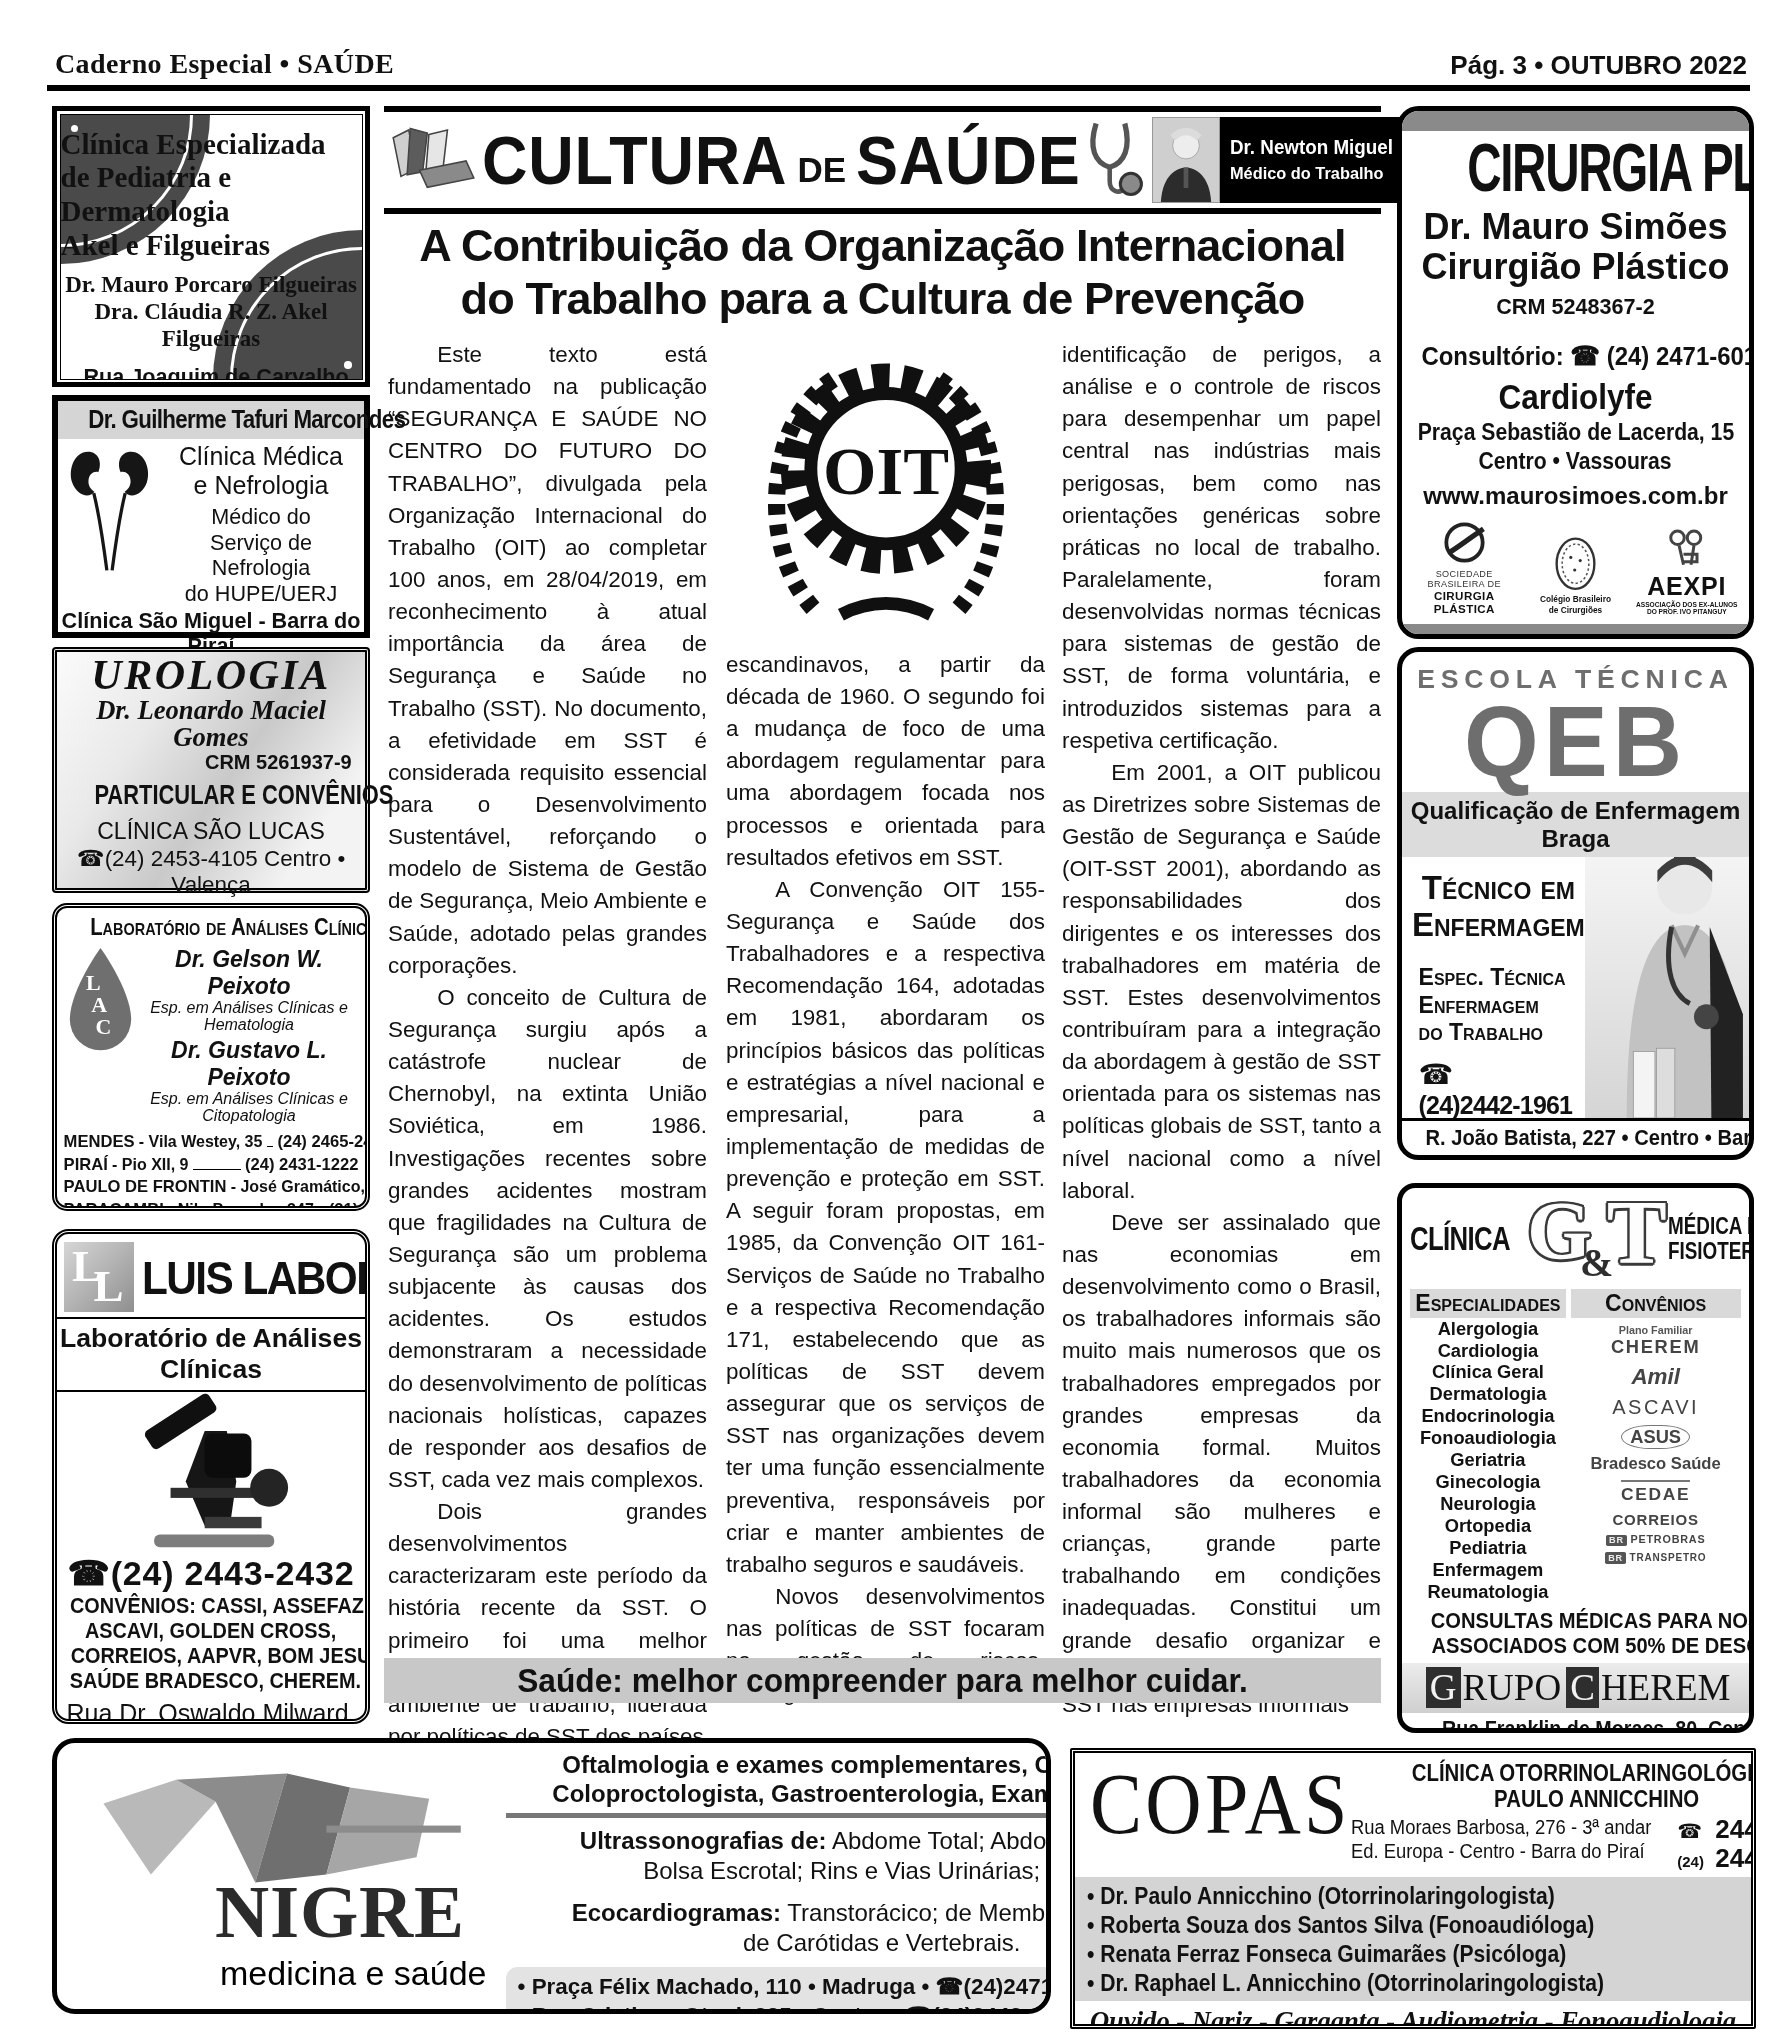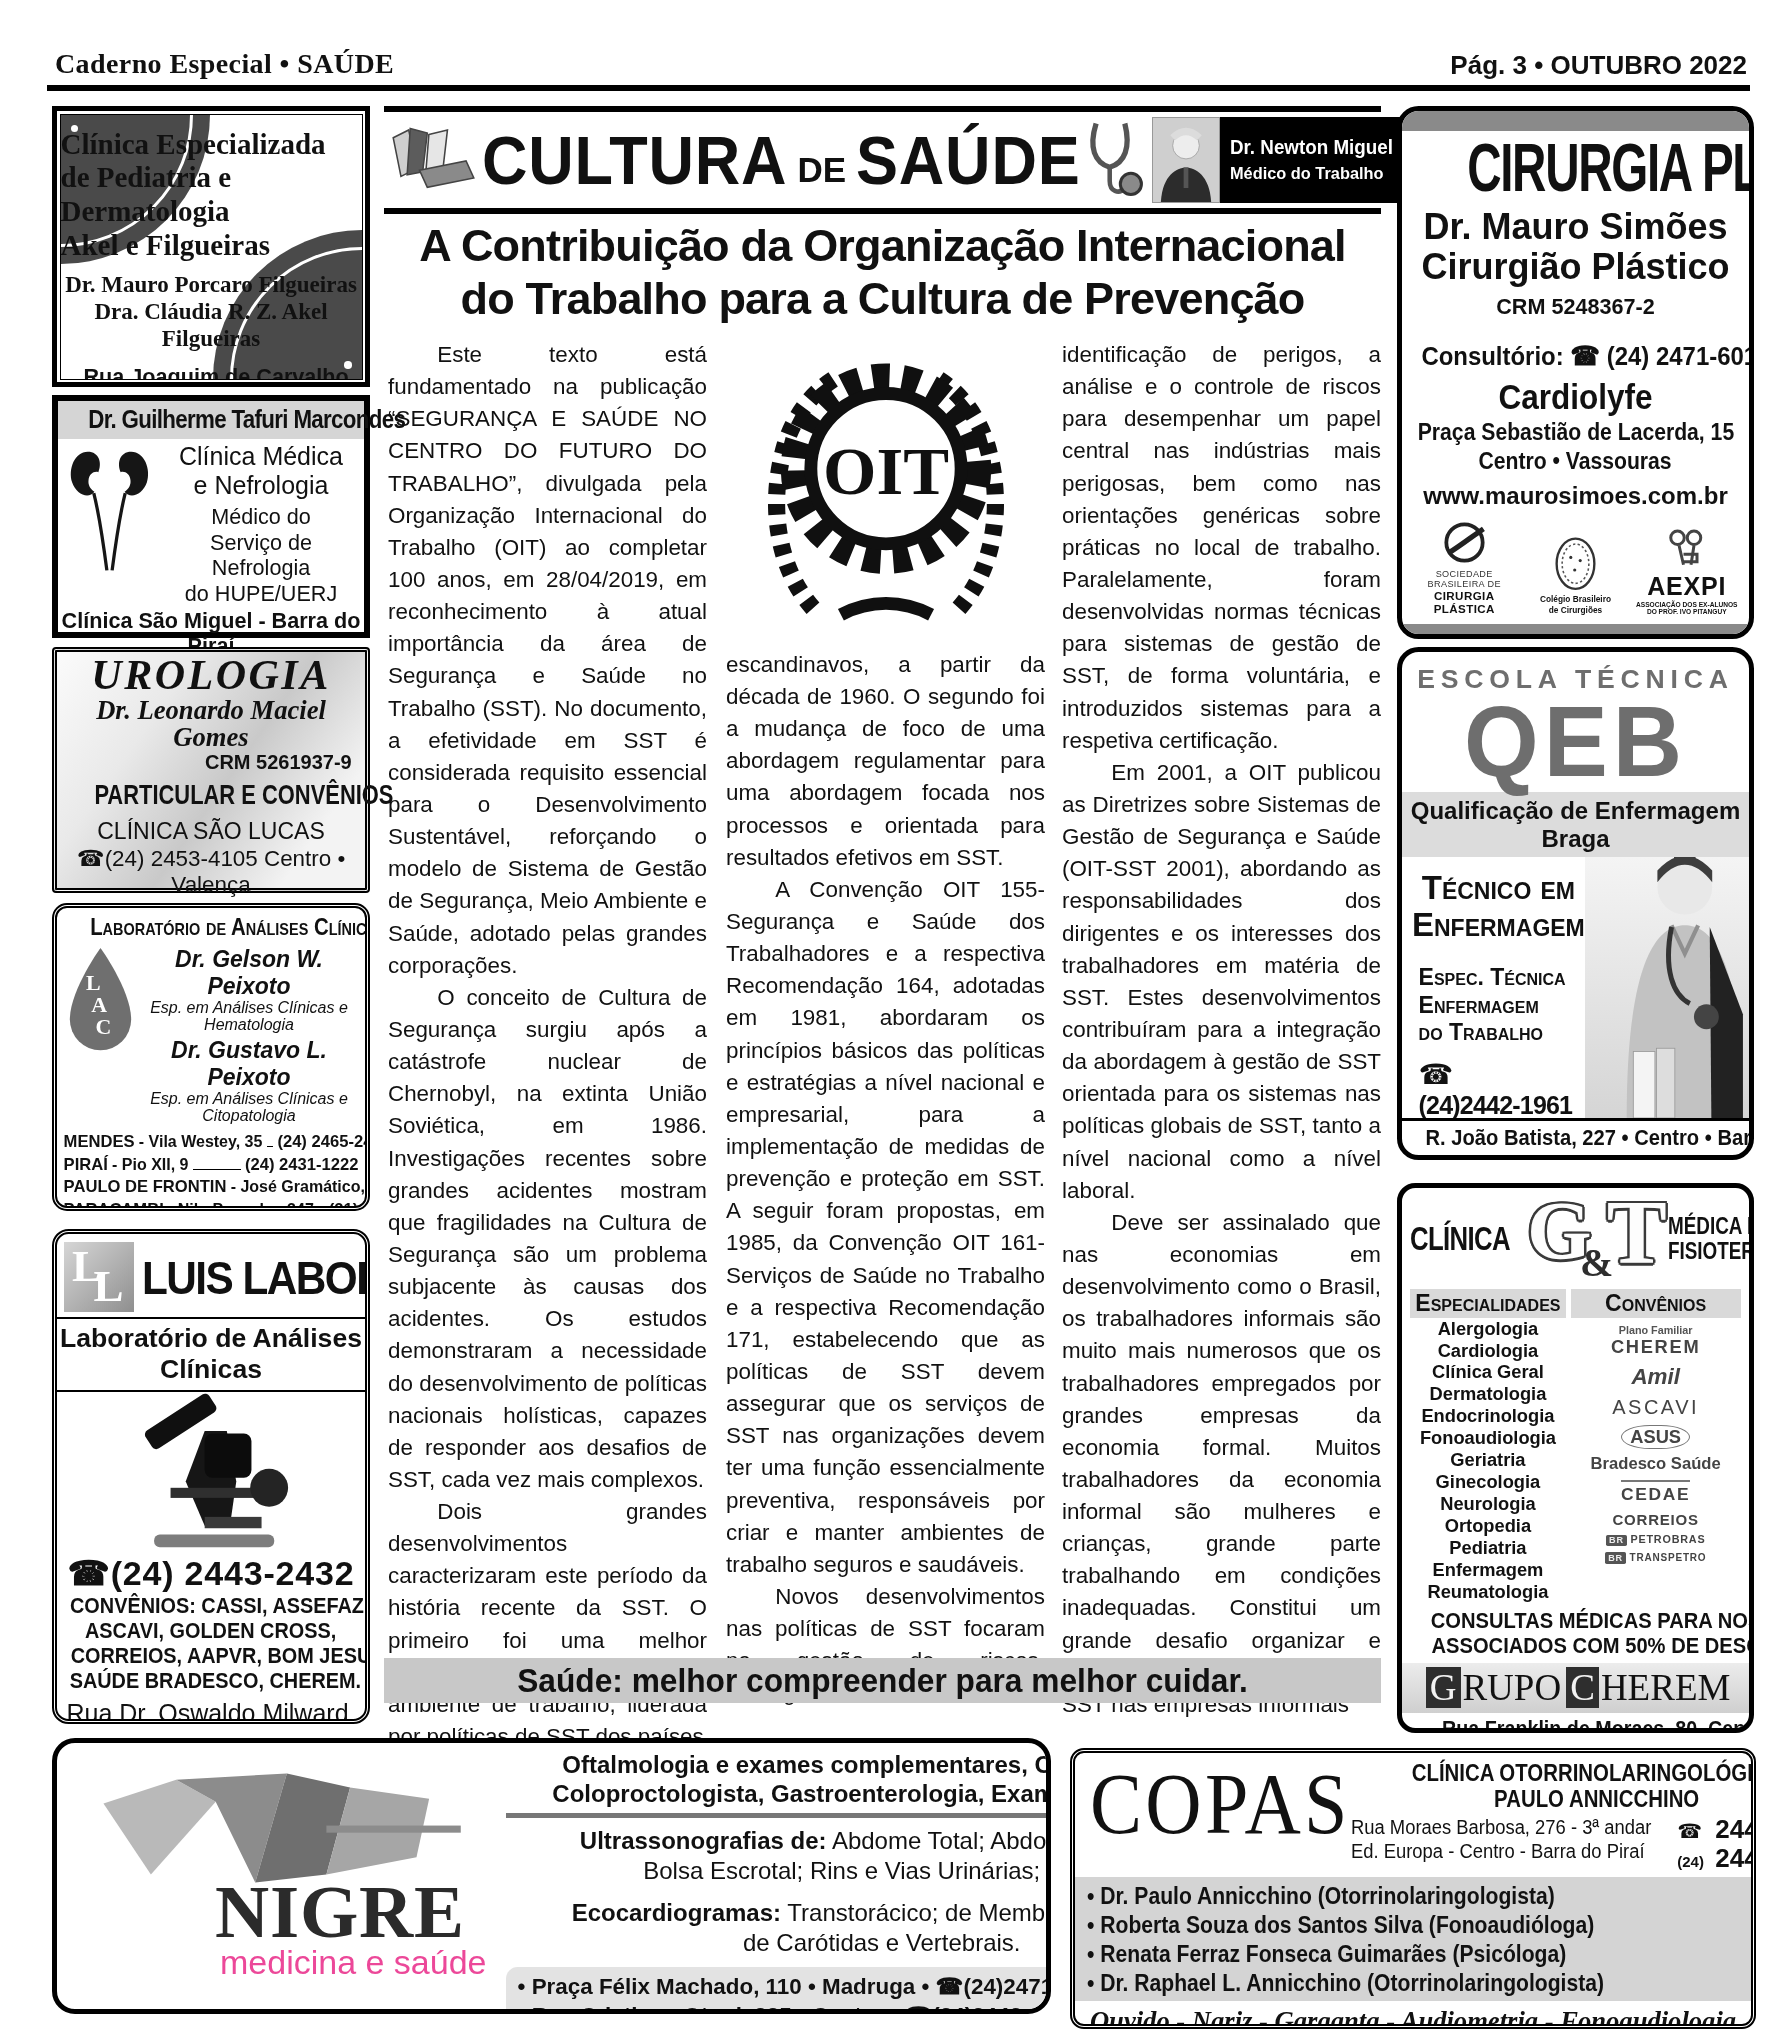--- a/index.html
+++ b/index.html
@@ -185,7 +185,7 @@
   .nigGap{height:13.3px}
   .nigAddrBox{background:#e3e3e3;border-radius:11.6px;margin-top:10px;padding:5px 11.6px;font-weight:700;font-size:22.4px;line-height:1.3;white-space:nowrap}
 
-  #adCopas{position:absolute;left:1070px;top:1748px;width:686px;height:281px;border:5.8px double #000;border-radius:14px;overflow:hidden;display:flex;flex-direction:column;background:#fff}
+  #adCopas{position:absolute;left:1070px;top:1748px;width:686px;height:281px;border:5.8px double #000;border-radius:2px;overflow:hidden;display:flex;flex-direction:column;background:#fff}
   .copTop{display:flex;padding:6.6px 10px 1.7px}
   .copLogo{flex:0 0 241px;font-family:"Liberation Serif",serif;font-size:78px;line-height:1;letter-spacing:3.3px;transform:scaleY(1.12);transform-origin:top left;padding-left:5px}
   .copInfo{flex:1}

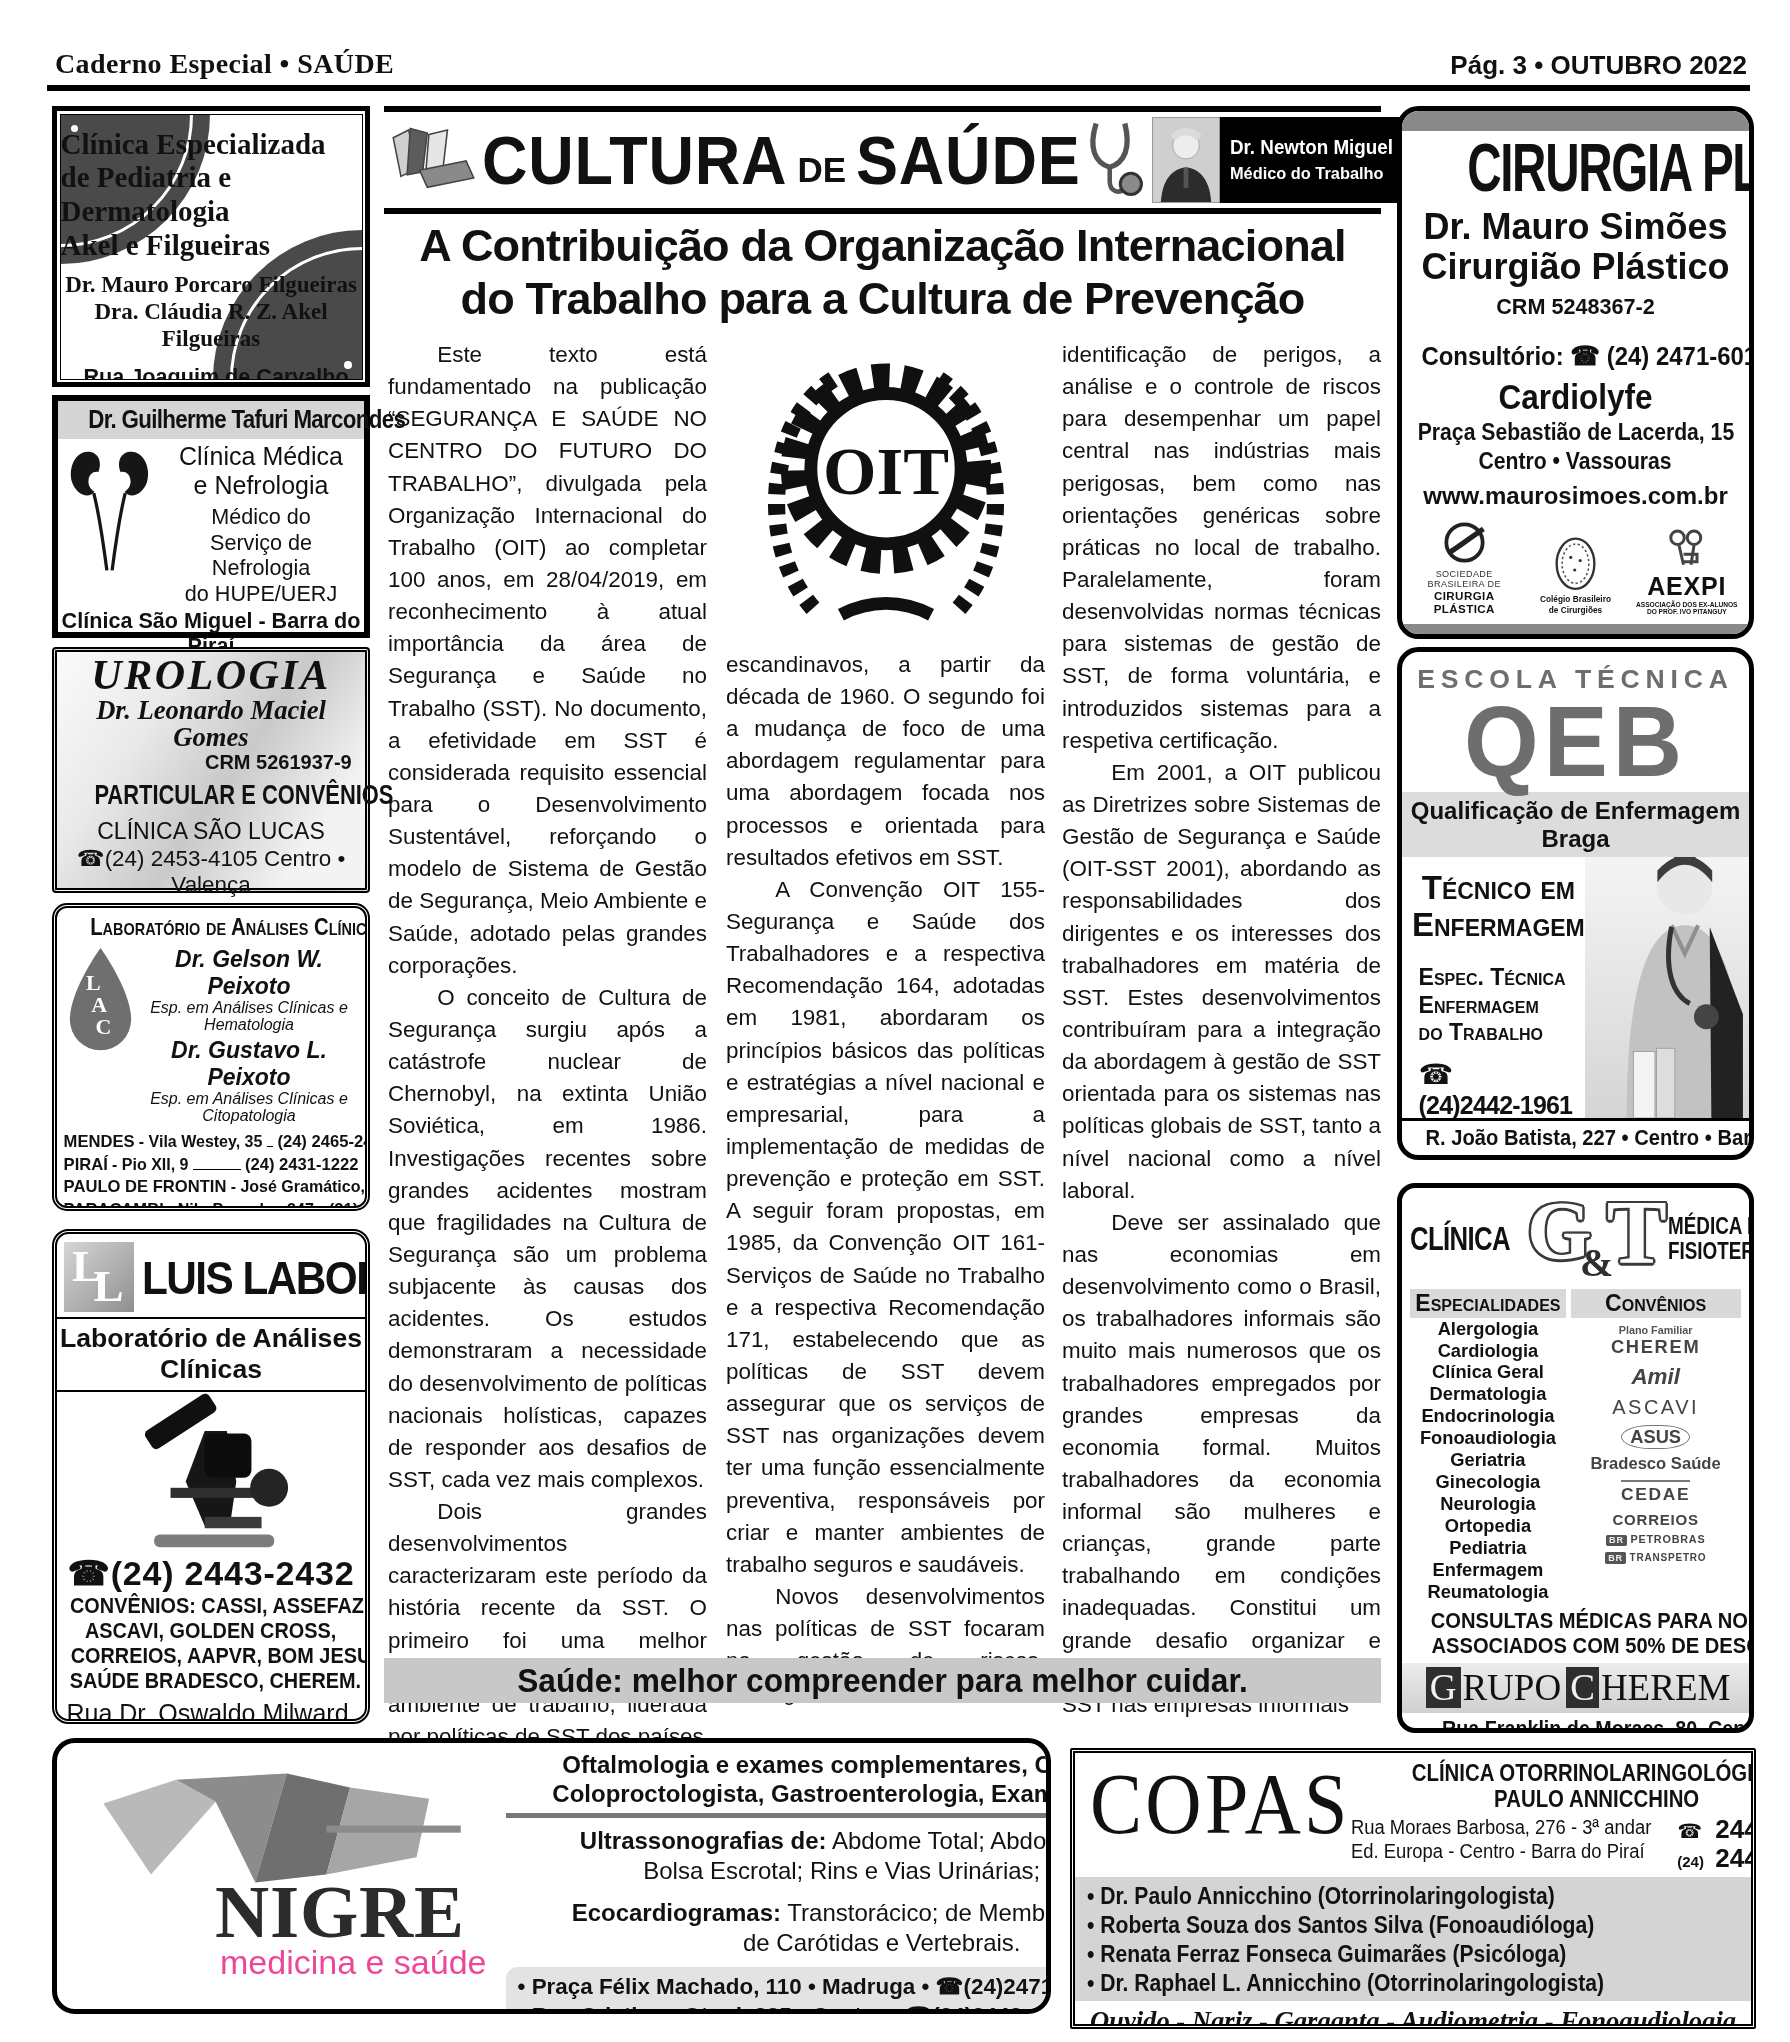--- a/index.html
+++ b/index.html
@@ -177,7 +177,7 @@
   #adNigre{position:absolute;left:52px;top:1738px;width:999px;height:276px;border:5.8px solid #000;border-radius:23px;overflow:hidden;display:flex;background:#fff}
   .nigLeft{flex:0 0 449px;position:relative}
   .nigBrand{position:absolute;left:158px;top:131px;font-family:"Liberation Serif",serif;font-weight:700;font-size:75px;line-height:1;color:#2b2b2b;letter-spacing:0.8px}
-  .nigTag{position:absolute;left:163px;top:200px;font-size:34px;color:#ec4899}
+  .nigTag{position:absolute;left:163px;top:211px;font-size:34px;color:#000000}
   .nigRight{flex:1;display:flex;flex-direction:column;padding:6.6px 13.3px 8.3px 0}
   .nigHead{text-align:center;font-weight:800;font-size:24px;line-height:1.22;padding-bottom:5px;border-bottom:5.8px solid #777}
   .nigMid{margin-top:8.3px;text-align:center;font-size:24px;line-height:1.22}

